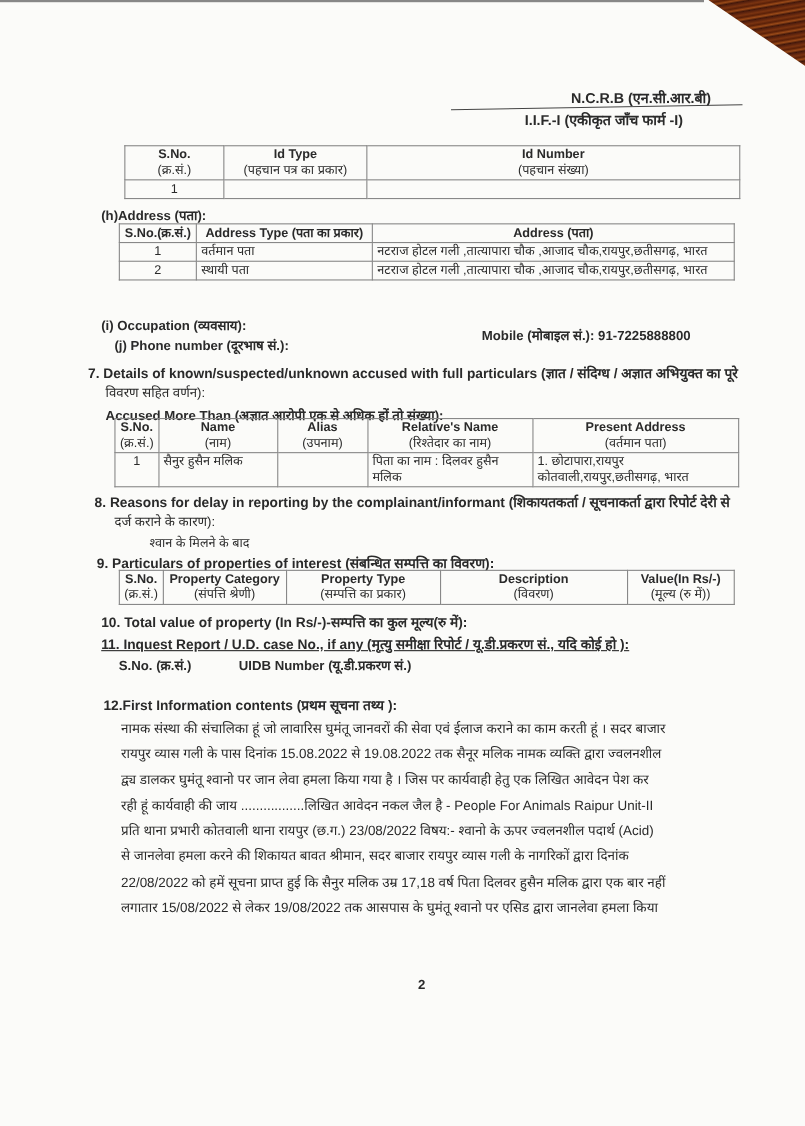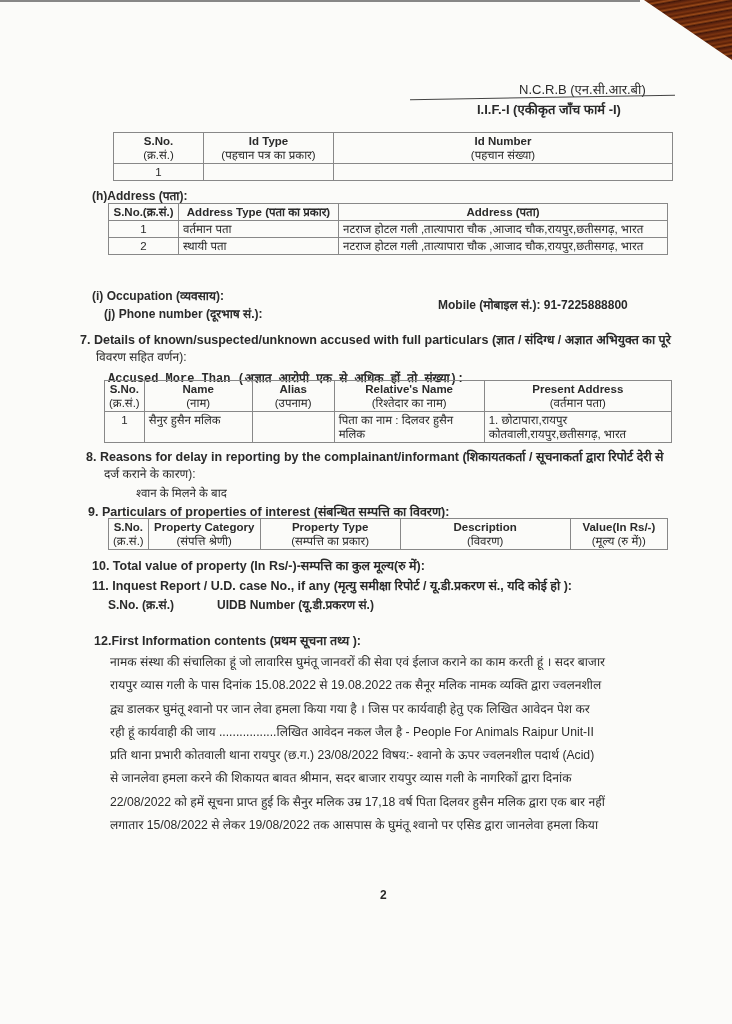--- a/index.html
+++ b/index.html
@@ -15,7 +15,7 @@
 
   .abs { position: absolute; white-space: nowrap; }
 
-  .hdr-ncrb { left: 487px; top: 80px; font-weight: normal; font-size: 13px; padding-left: 32px; }
+  .hdr-ncrb { left: 487px; top: 80px; font-weight: bold; font-size: 13px; padding-left: 32px; }
   .hdr-line { position: absolute; left: 410px; top: 97px; width: 265px; height: 1px; background: #444; transform: rotate(-1deg); }
   .hdr-iif { left: 477px; top: 100px; font-weight: bold; font-size: 13px; }
 

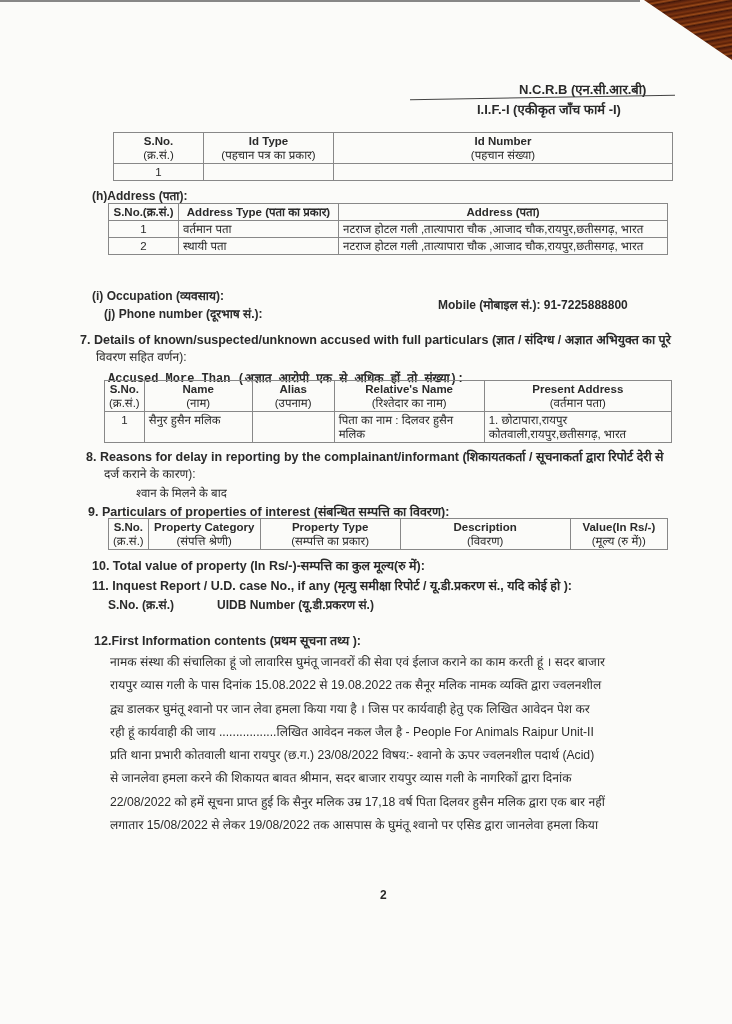--- a/index.html
+++ b/index.html
@@ -39,7 +39,7 @@
 
   .sec7 { left: 80px; top: 331px; font-weight: bold; font-size: 12.5px; }
   .sec7b { left: 96px; top: 348px; }
-  .accused-lbl { left: 108px; top: 369px; font-weight: bold; font-family: Liberation Mono, monospace; }
+  .accused-lbl { left: 96px; top: 369px; font-weight: bold; }
   .accused-table { left: 104px; top: 380px; width: 568px; }
   .accused-table td, .accused-table th { border-top: none; }
   .accused-table tr.head th { border-bottom: 1px solid #888; }

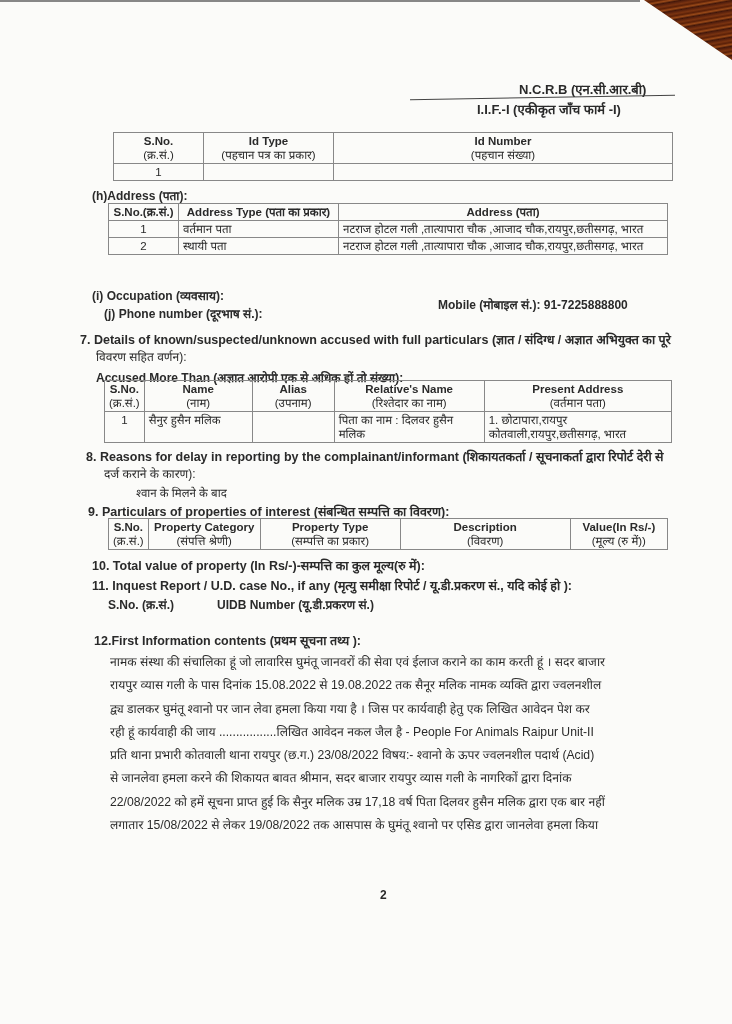--- a/index.html
+++ b/index.html
@@ -52,7 +52,7 @@
   .prop-table { left: 108px; top: 518px; width: 560px; }
 
   .sec10 { left: 92px; top: 557px; font-weight: bold; font-size: 12.5px; }
-  .sec11 { left: 92px; top: 577px; font-weight: bold; font-size: 12.5px; }
+  .sec11 { left: 92px; top: 577px; font-weight: bold; font-size: 12.5px; text-decoration: underline; }
   .sec11a { left: 108px; top: 596px; font-weight: bold; }
   .sec11b { left: 217px; top: 596px; font-weight: bold; }
 

